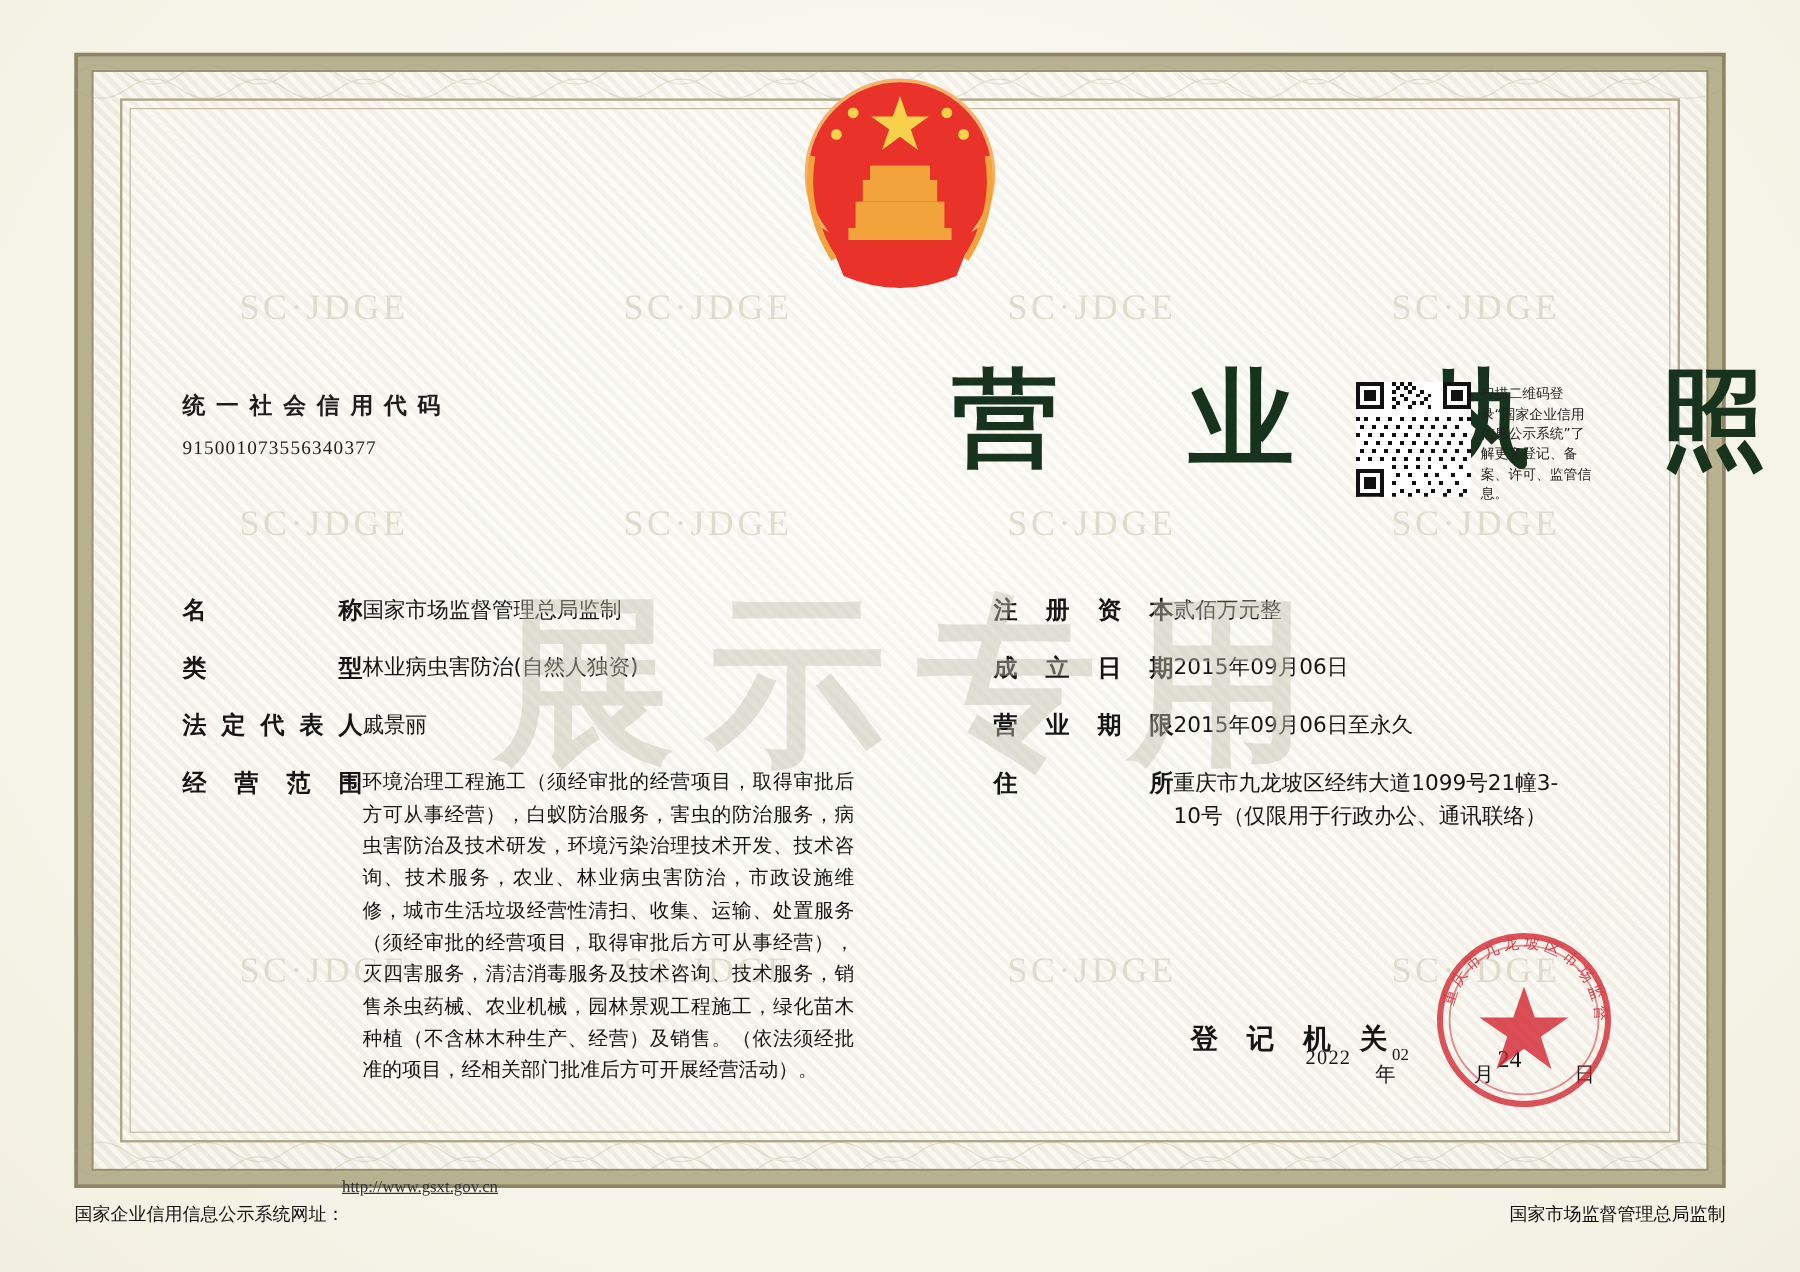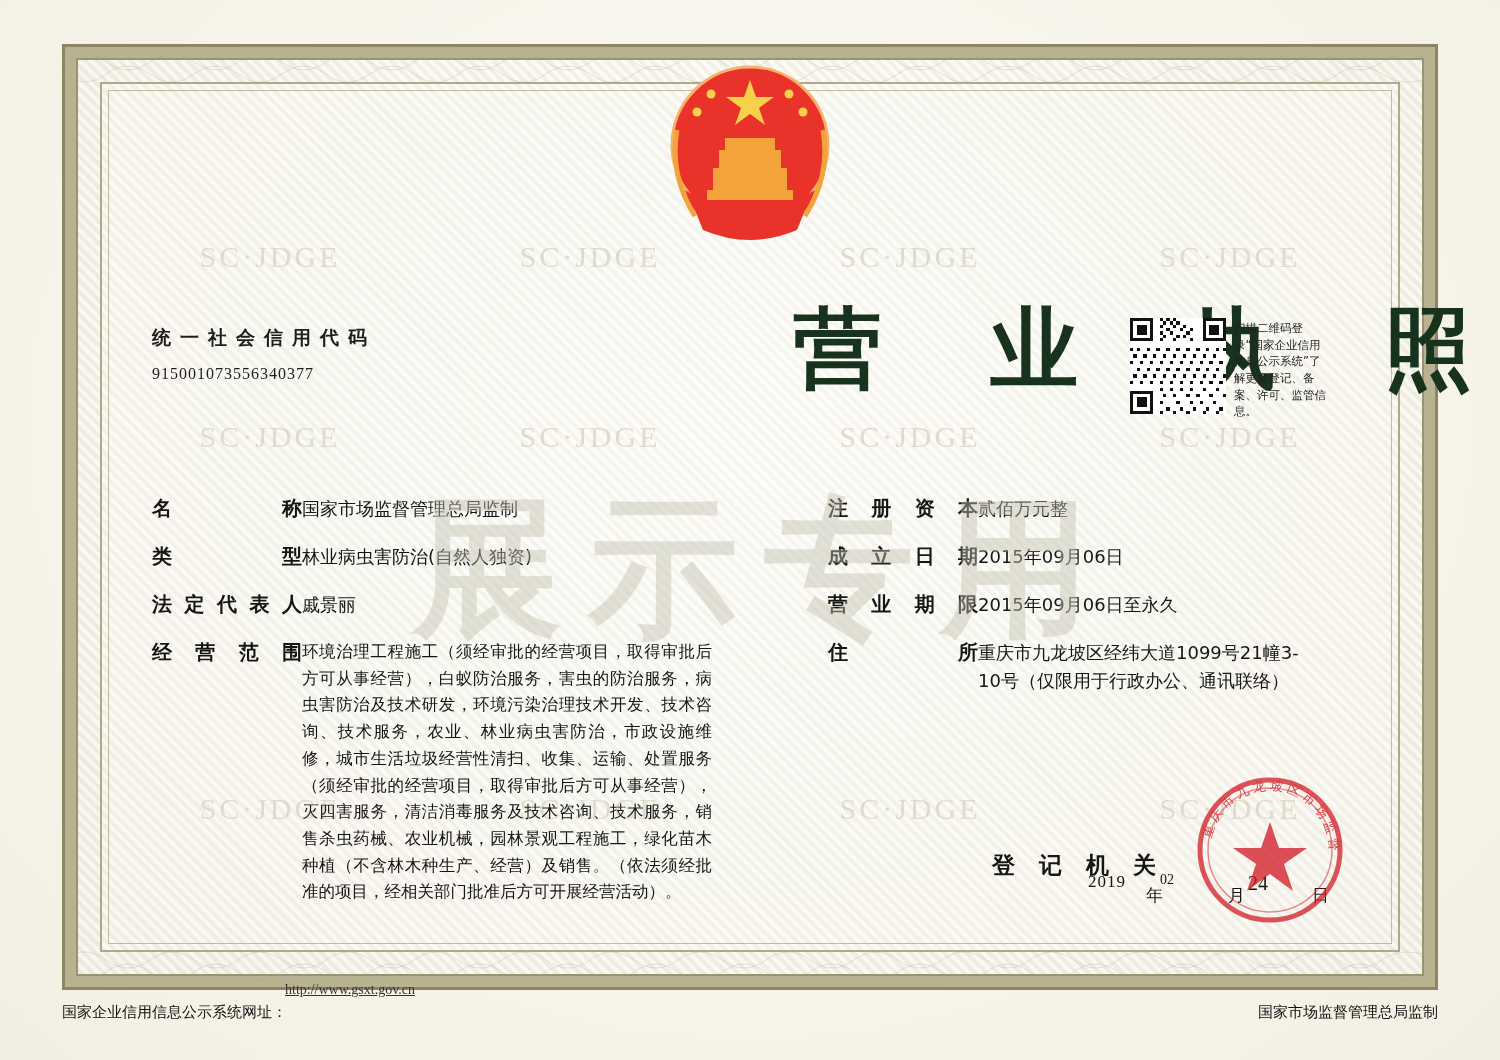--- a/index.html
+++ b/index.html
@@ -436,7 +436,7 @@
   <div class="wm-big">展示专用</div>
 
   <div class="registrar">登 记 机 关</div>
-  <div class="reg-date">2019</div>
+  <div class="reg-date">2022</div>
   <div class="date-units">
     <span class="u-y">年</span>
     <span class="u-m">月</span>

